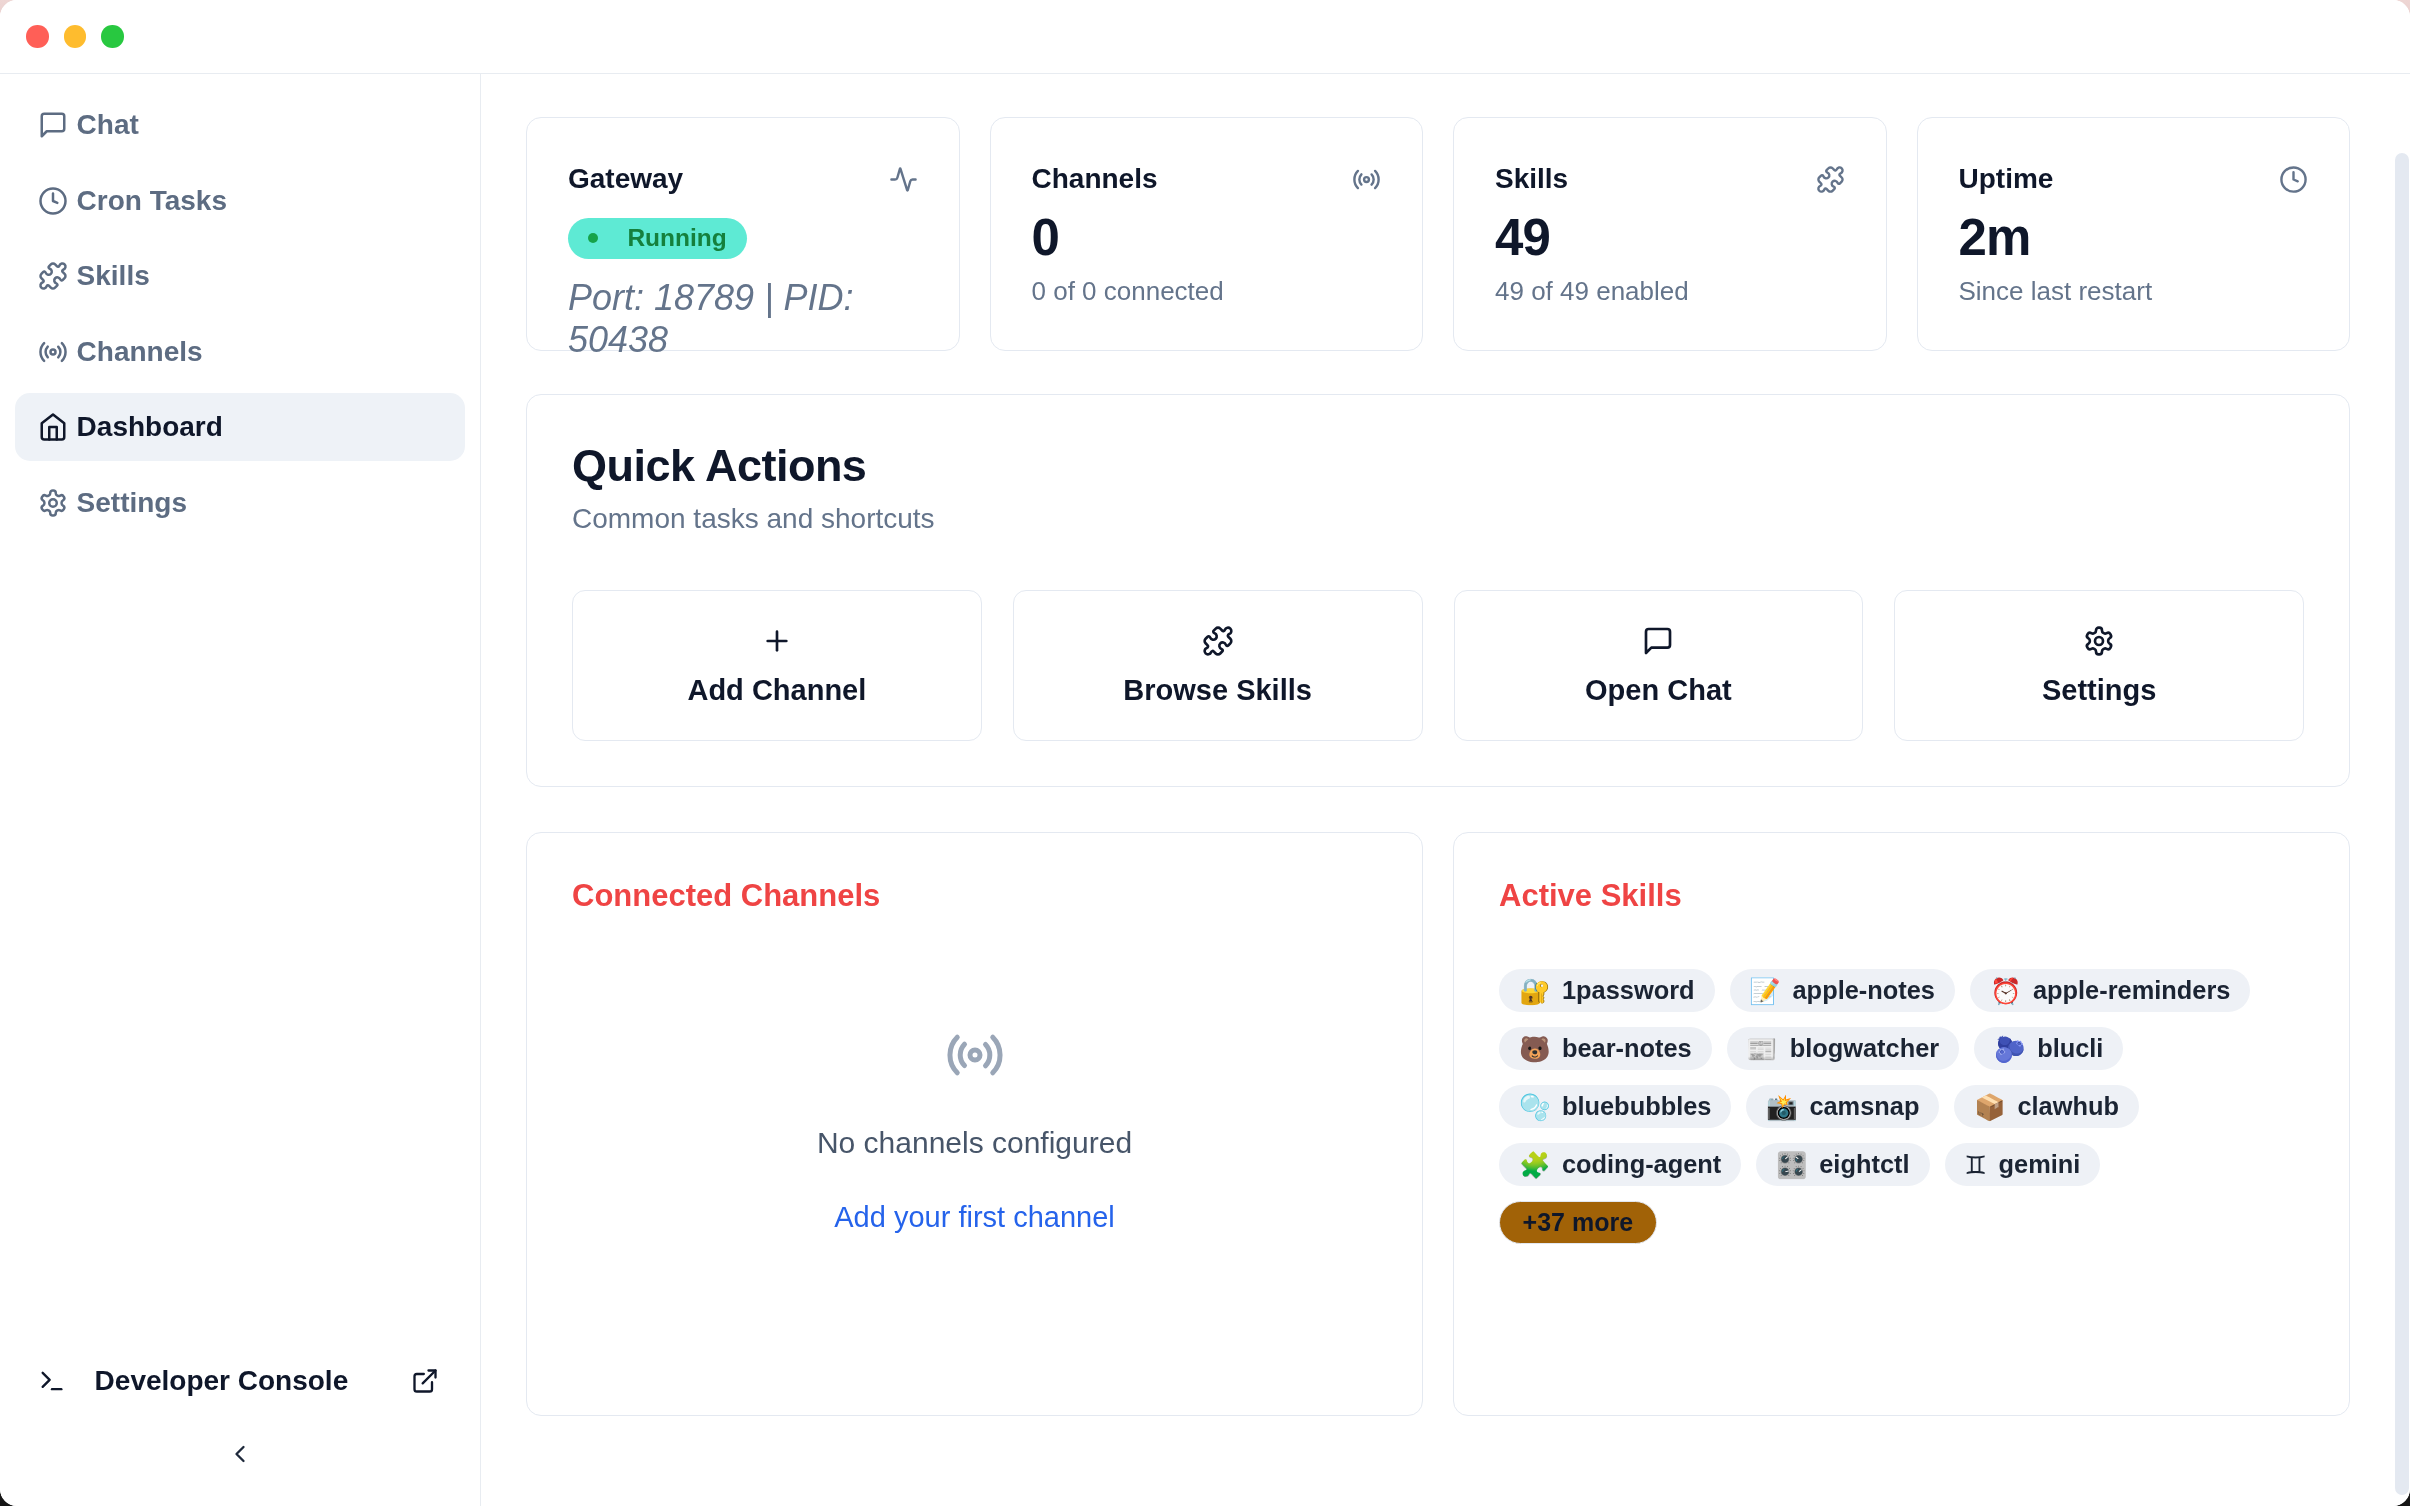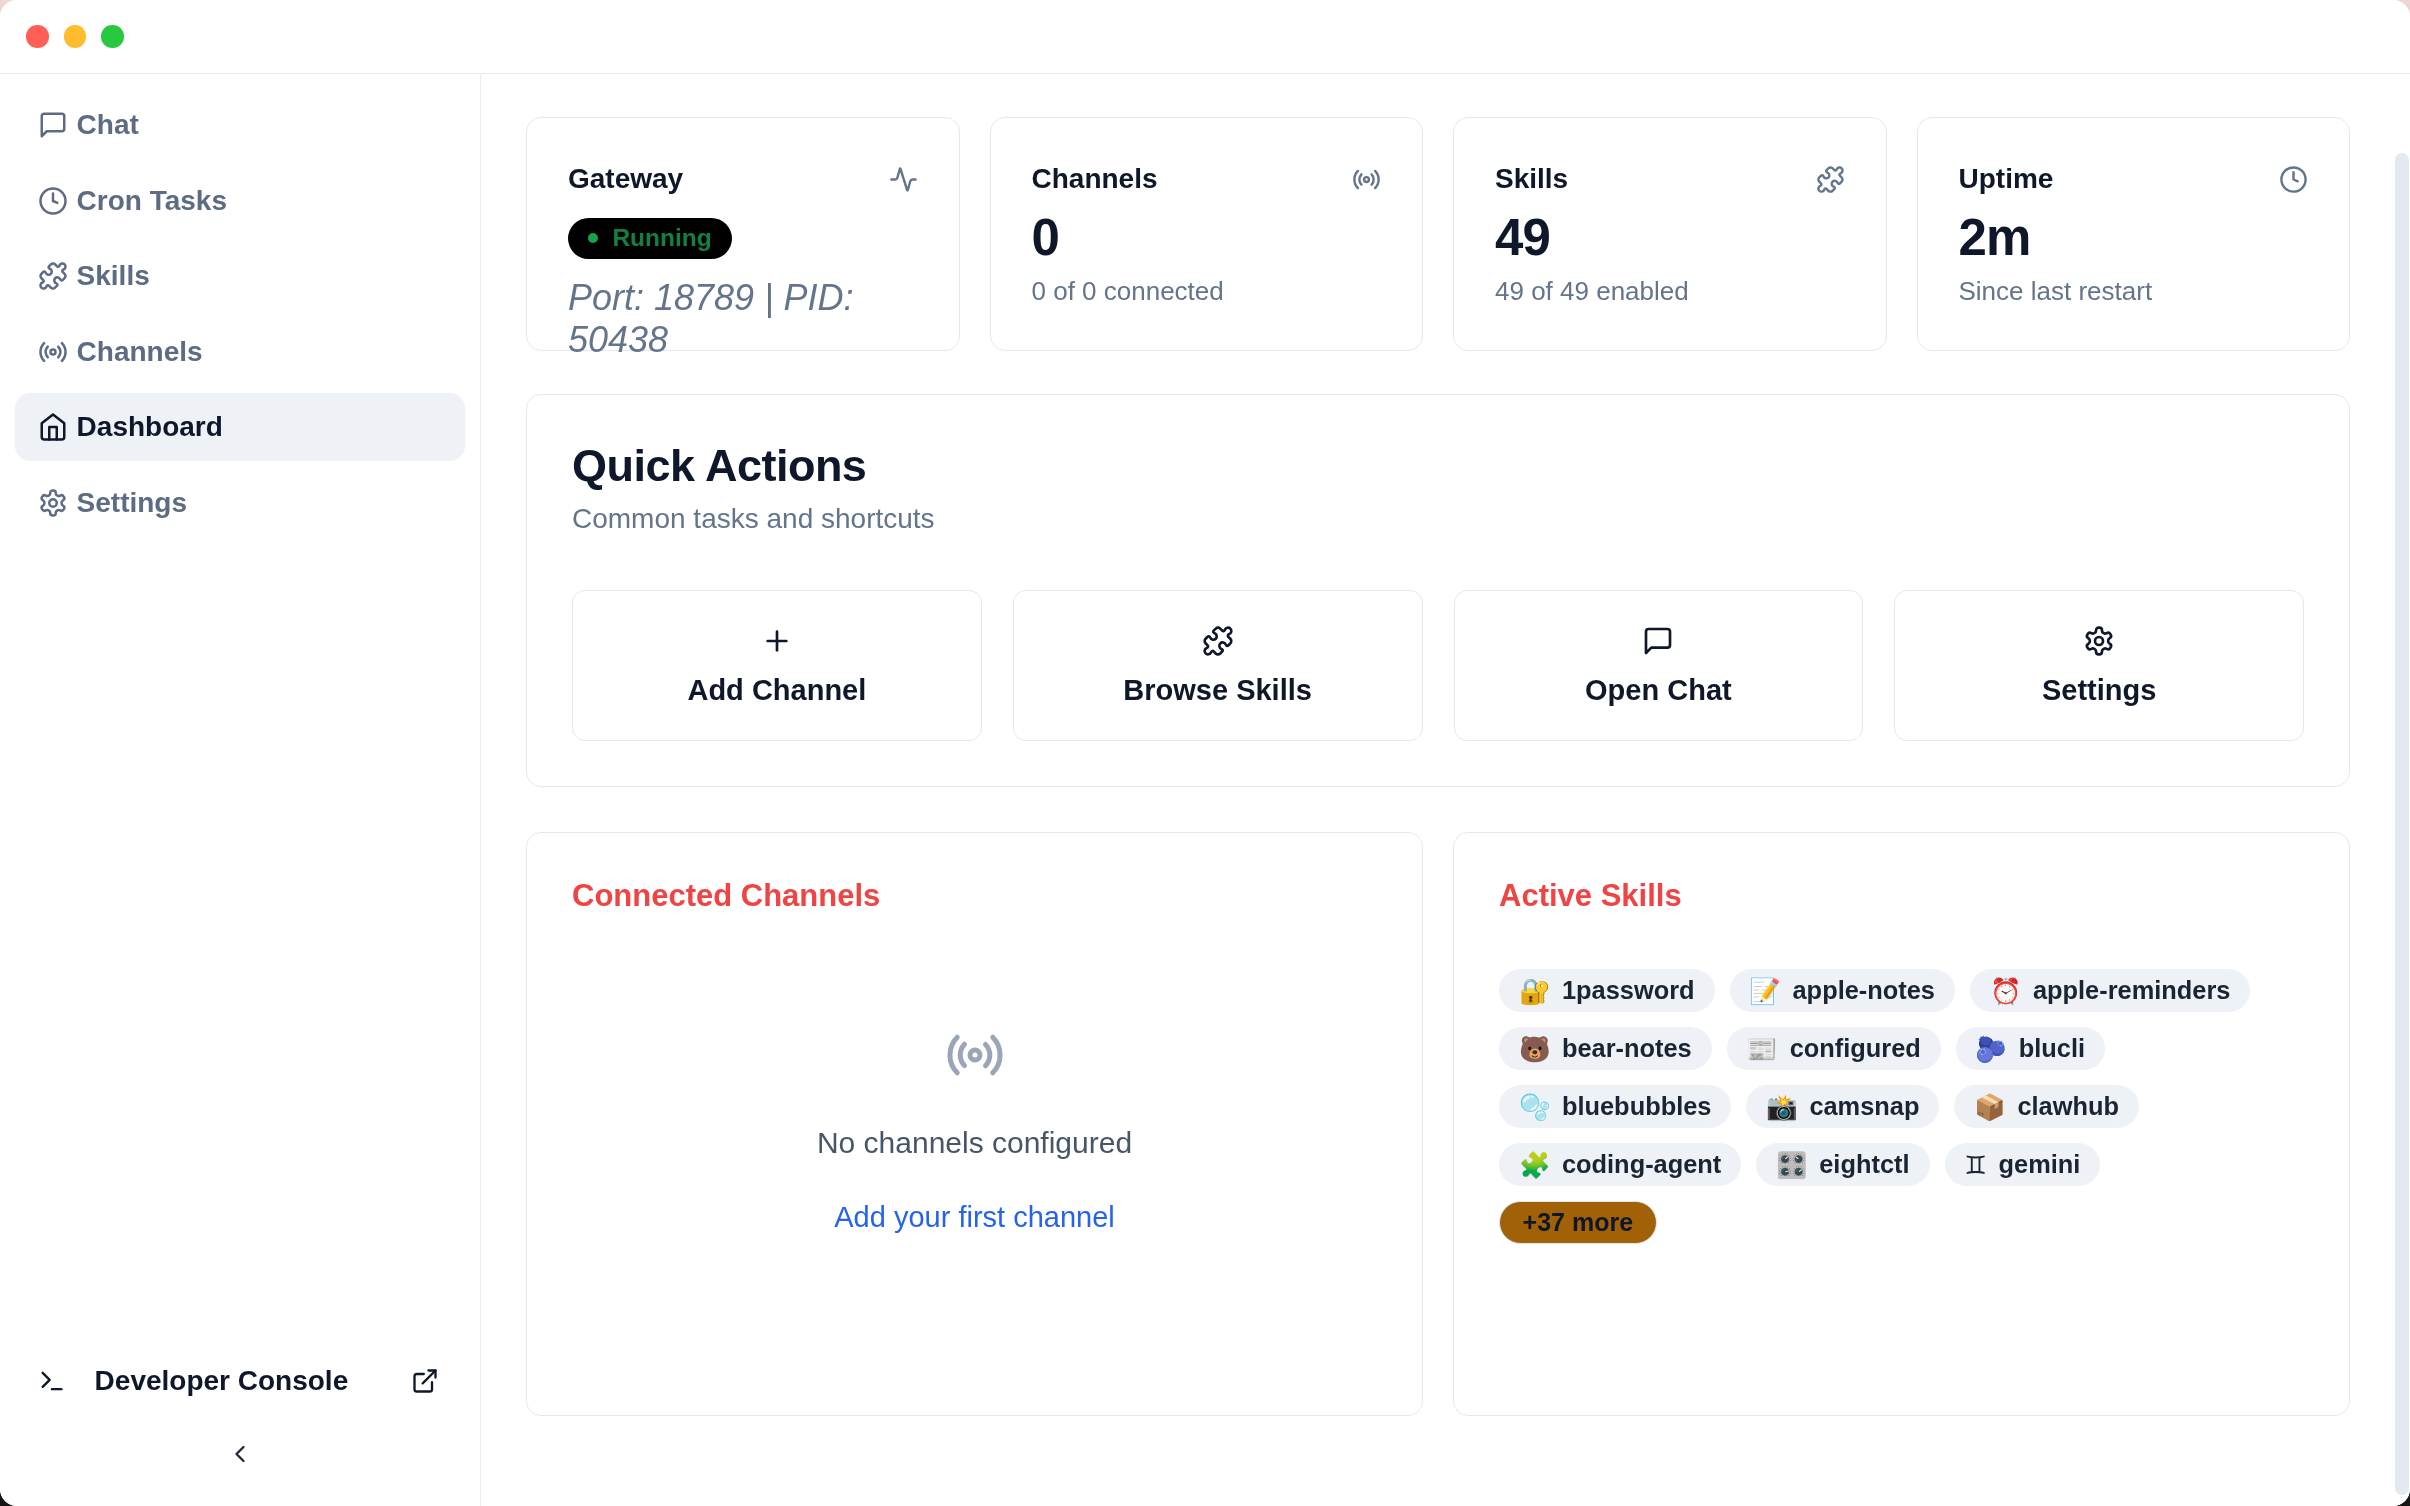--- a/index.html
+++ b/index.html
@@ -44,8 +44,8 @@
   .stat-head svg{ width:29px; height:29px; color:#64748b; }
   .stat-value{ margin-top:13px; font-size:51px; font-weight:800; color:#0f172a; letter-spacing:-0.9px; }
   .stat-detail{ margin-top:9.4px; font-size:26px; color:#64748b; }
-  .badge-running{ margin-top:22.6px; display:inline-flex; align-items:center; gap:14px;
-    background:#000000; color:#15803d; font-size:24.5px; font-weight:700;
+  .badge-running{ margin-top:22.6px; display:inline-flex; align-items:center; gap:29px;
+    background:#5eead4; color:#15803d; font-size:24.5px; font-weight:700;
     padding:0 20px; height:41px; border-radius:21px; }
   .badge-running .dot{ width:10.4px; height:10.4px; border-radius:50%; background:#16a34a; }
   .gateway-detail{ margin-top:18px; font-size:36px; color:#64748b;font-style:italic; }

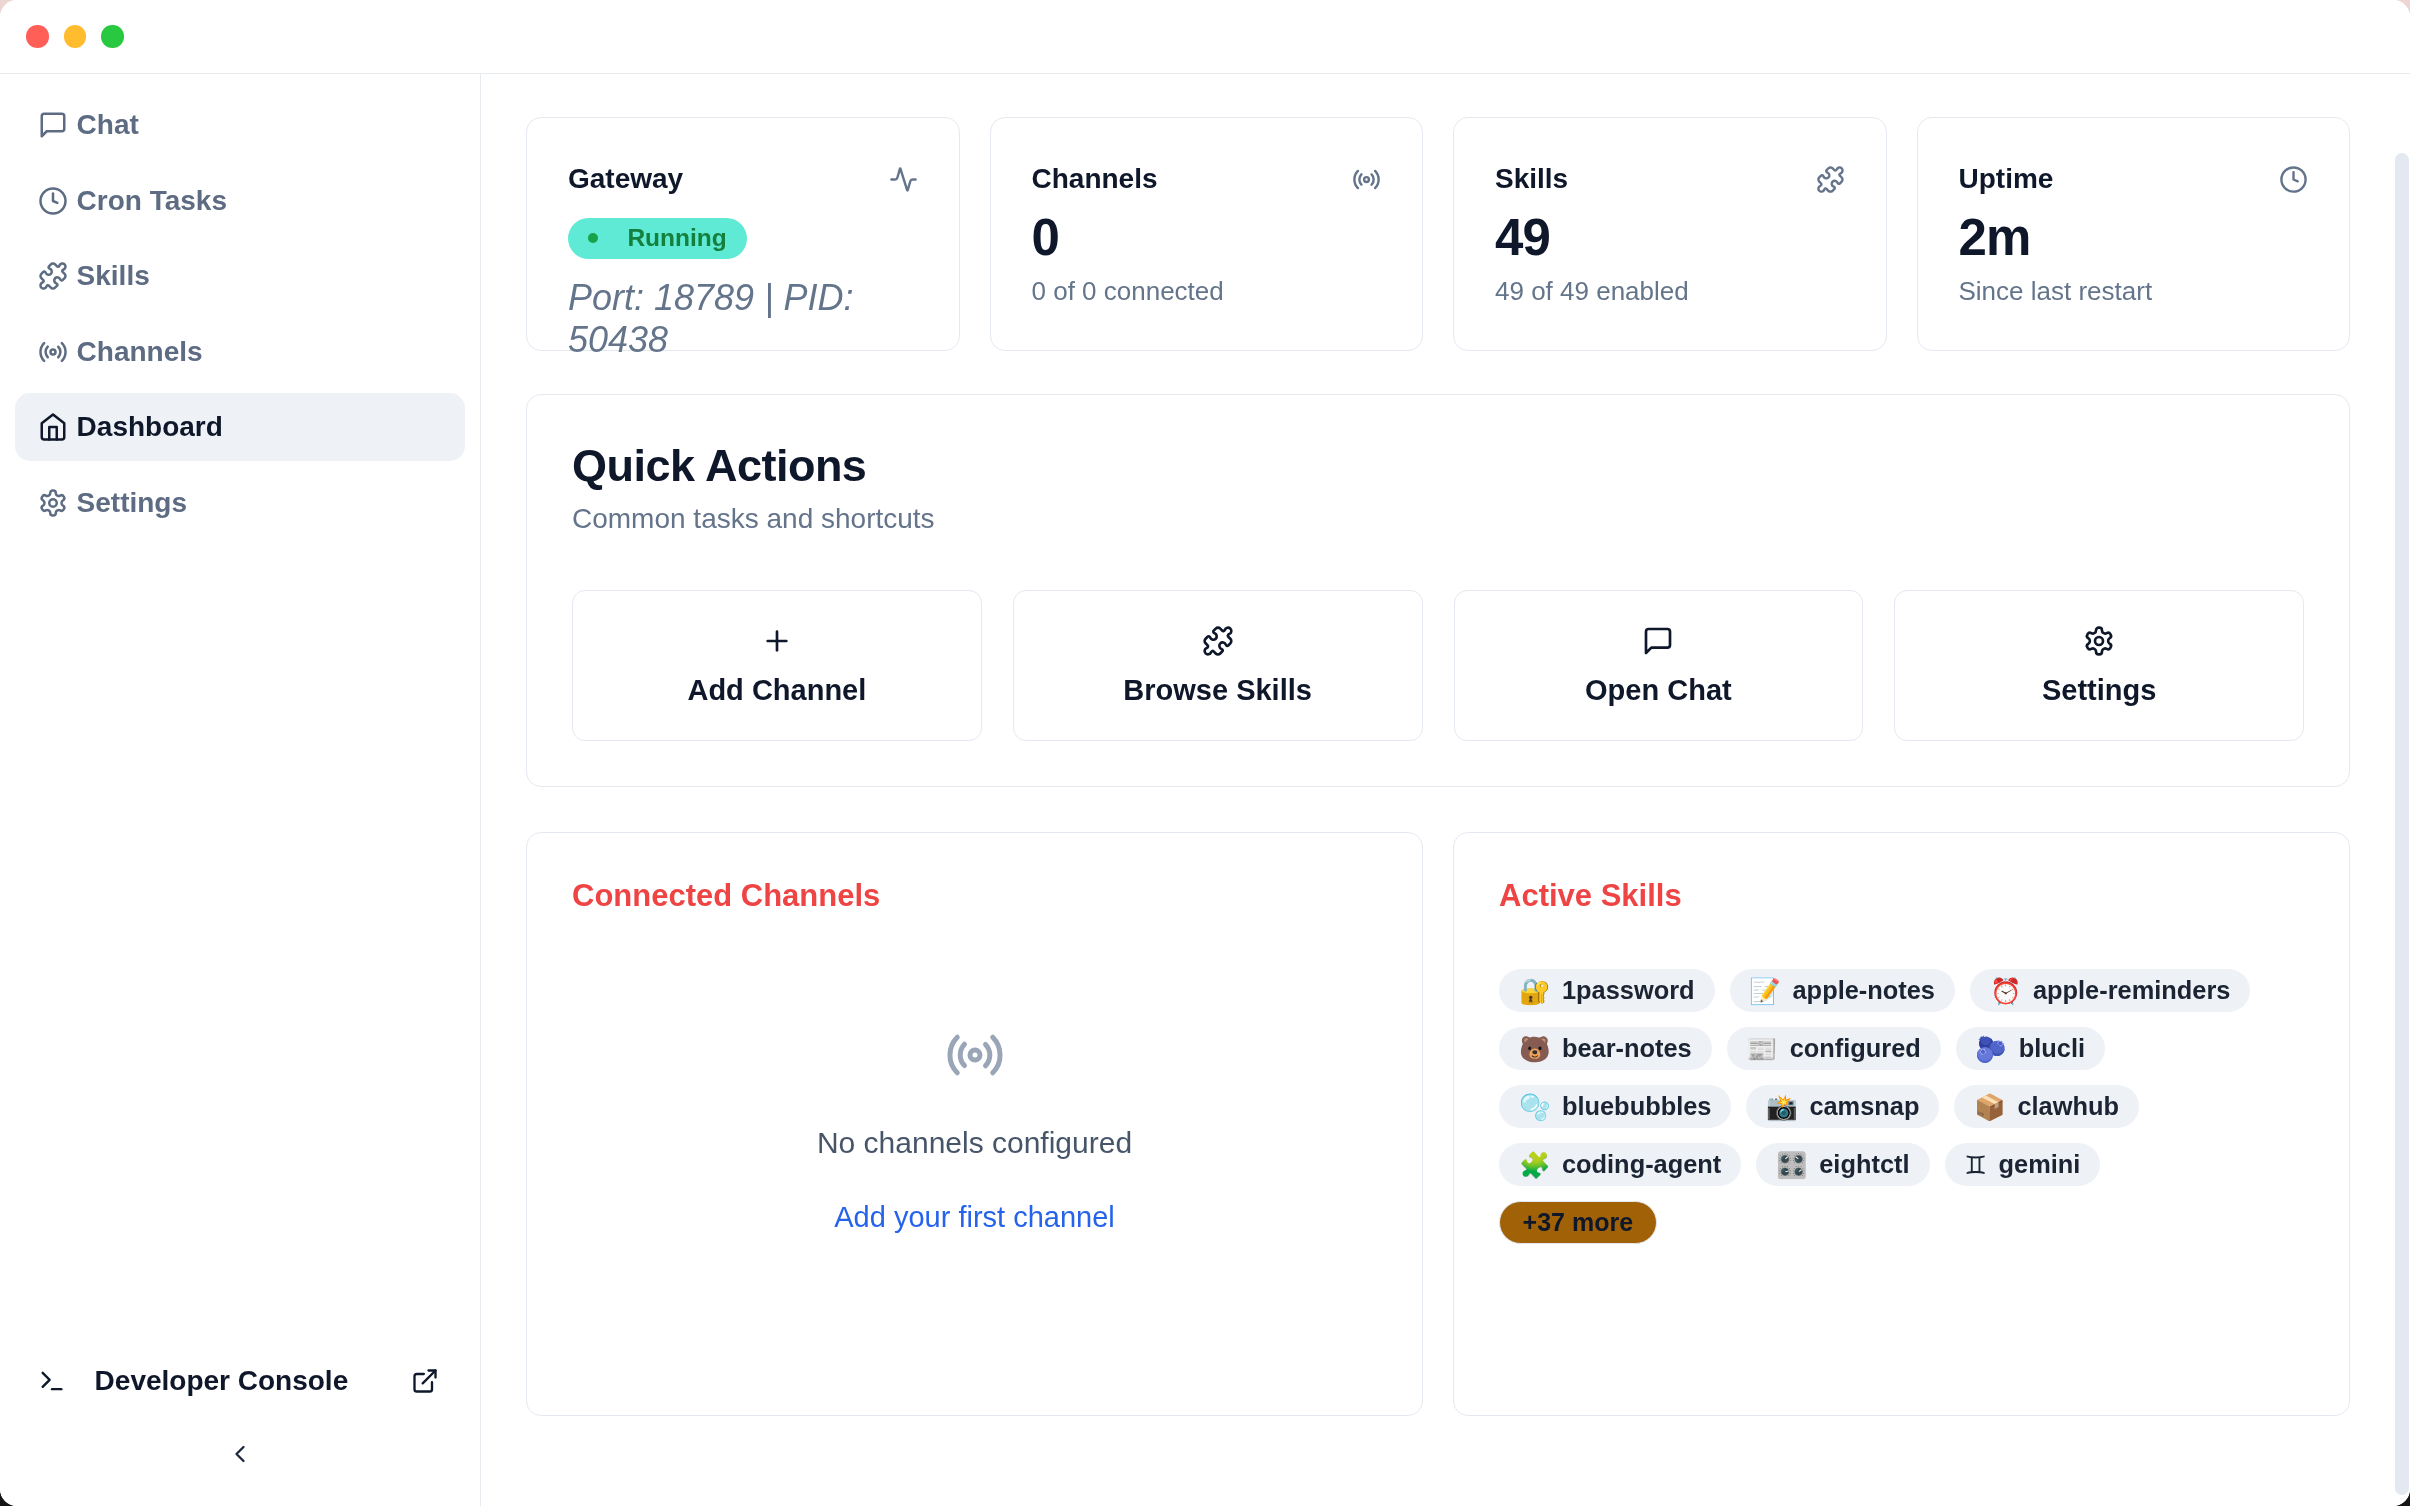--- a/index.html
+++ b/index.html
@@ -325,7 +325,7 @@
               </span>
               <span class="skill-badge">
                 <span class="emoji">📰</span>
-                <span>configured</span>
+                <span>blogwatcher</span>
               </span>
               <span class="skill-badge">
                 <span class="emoji">🫐</span>

